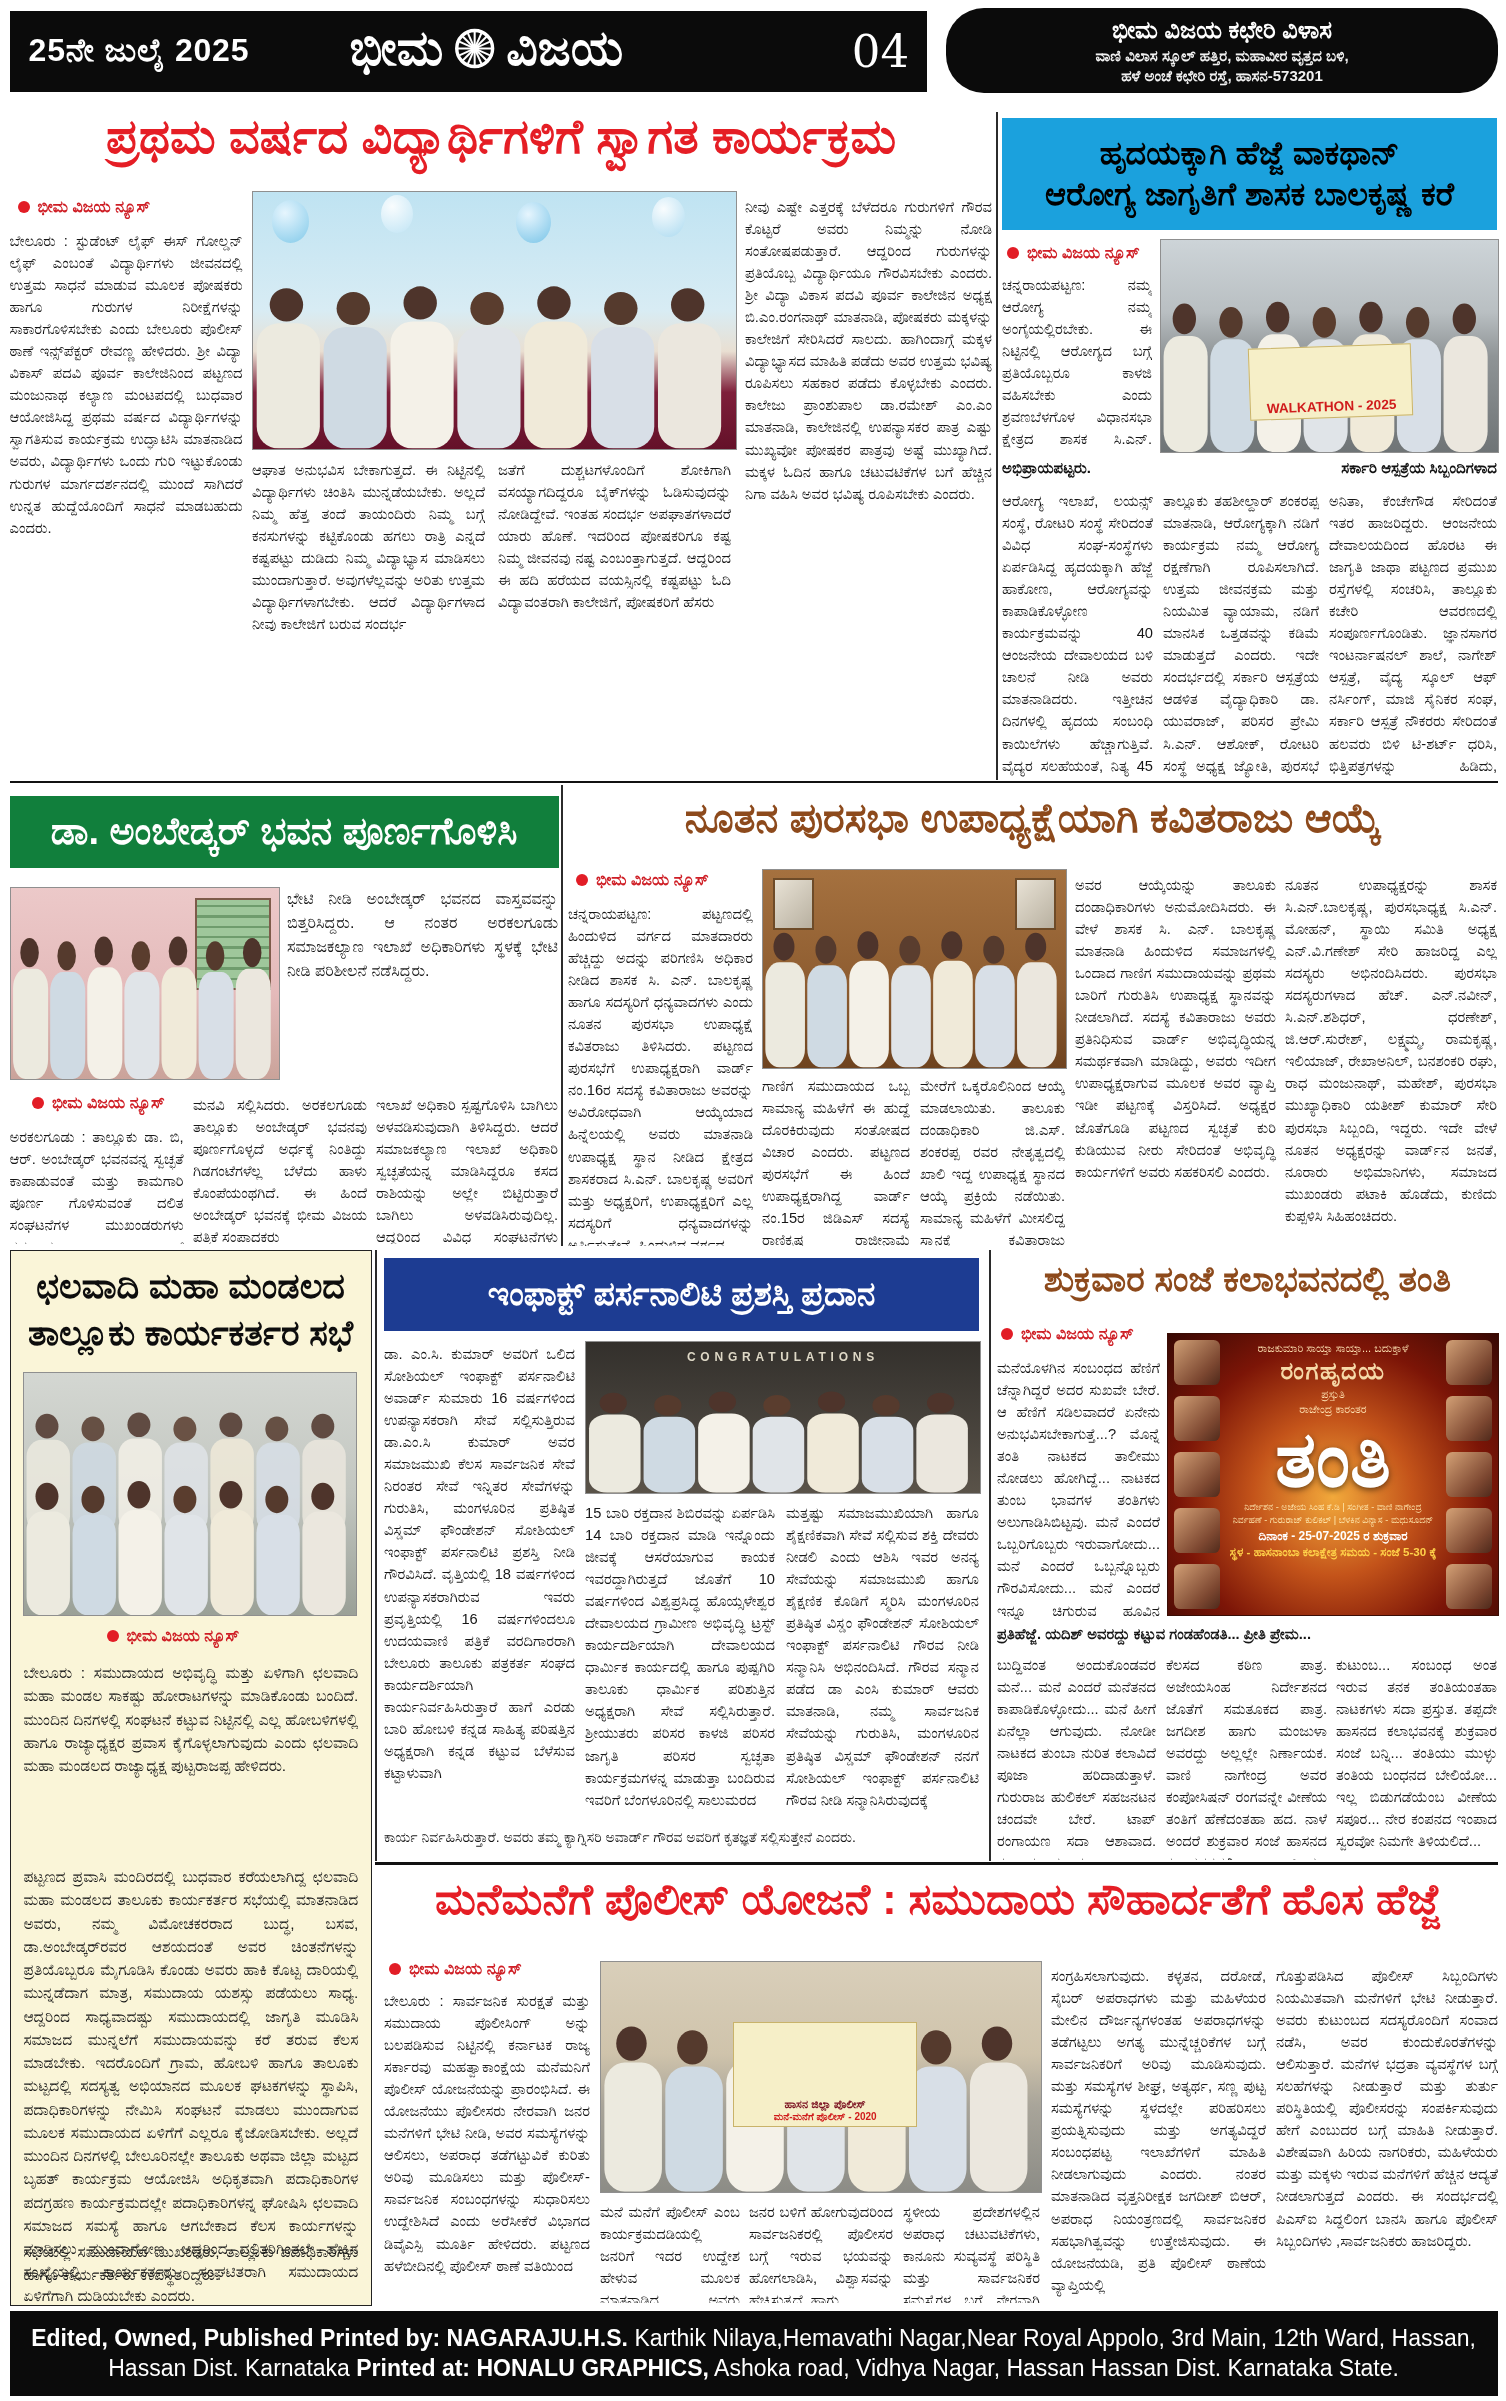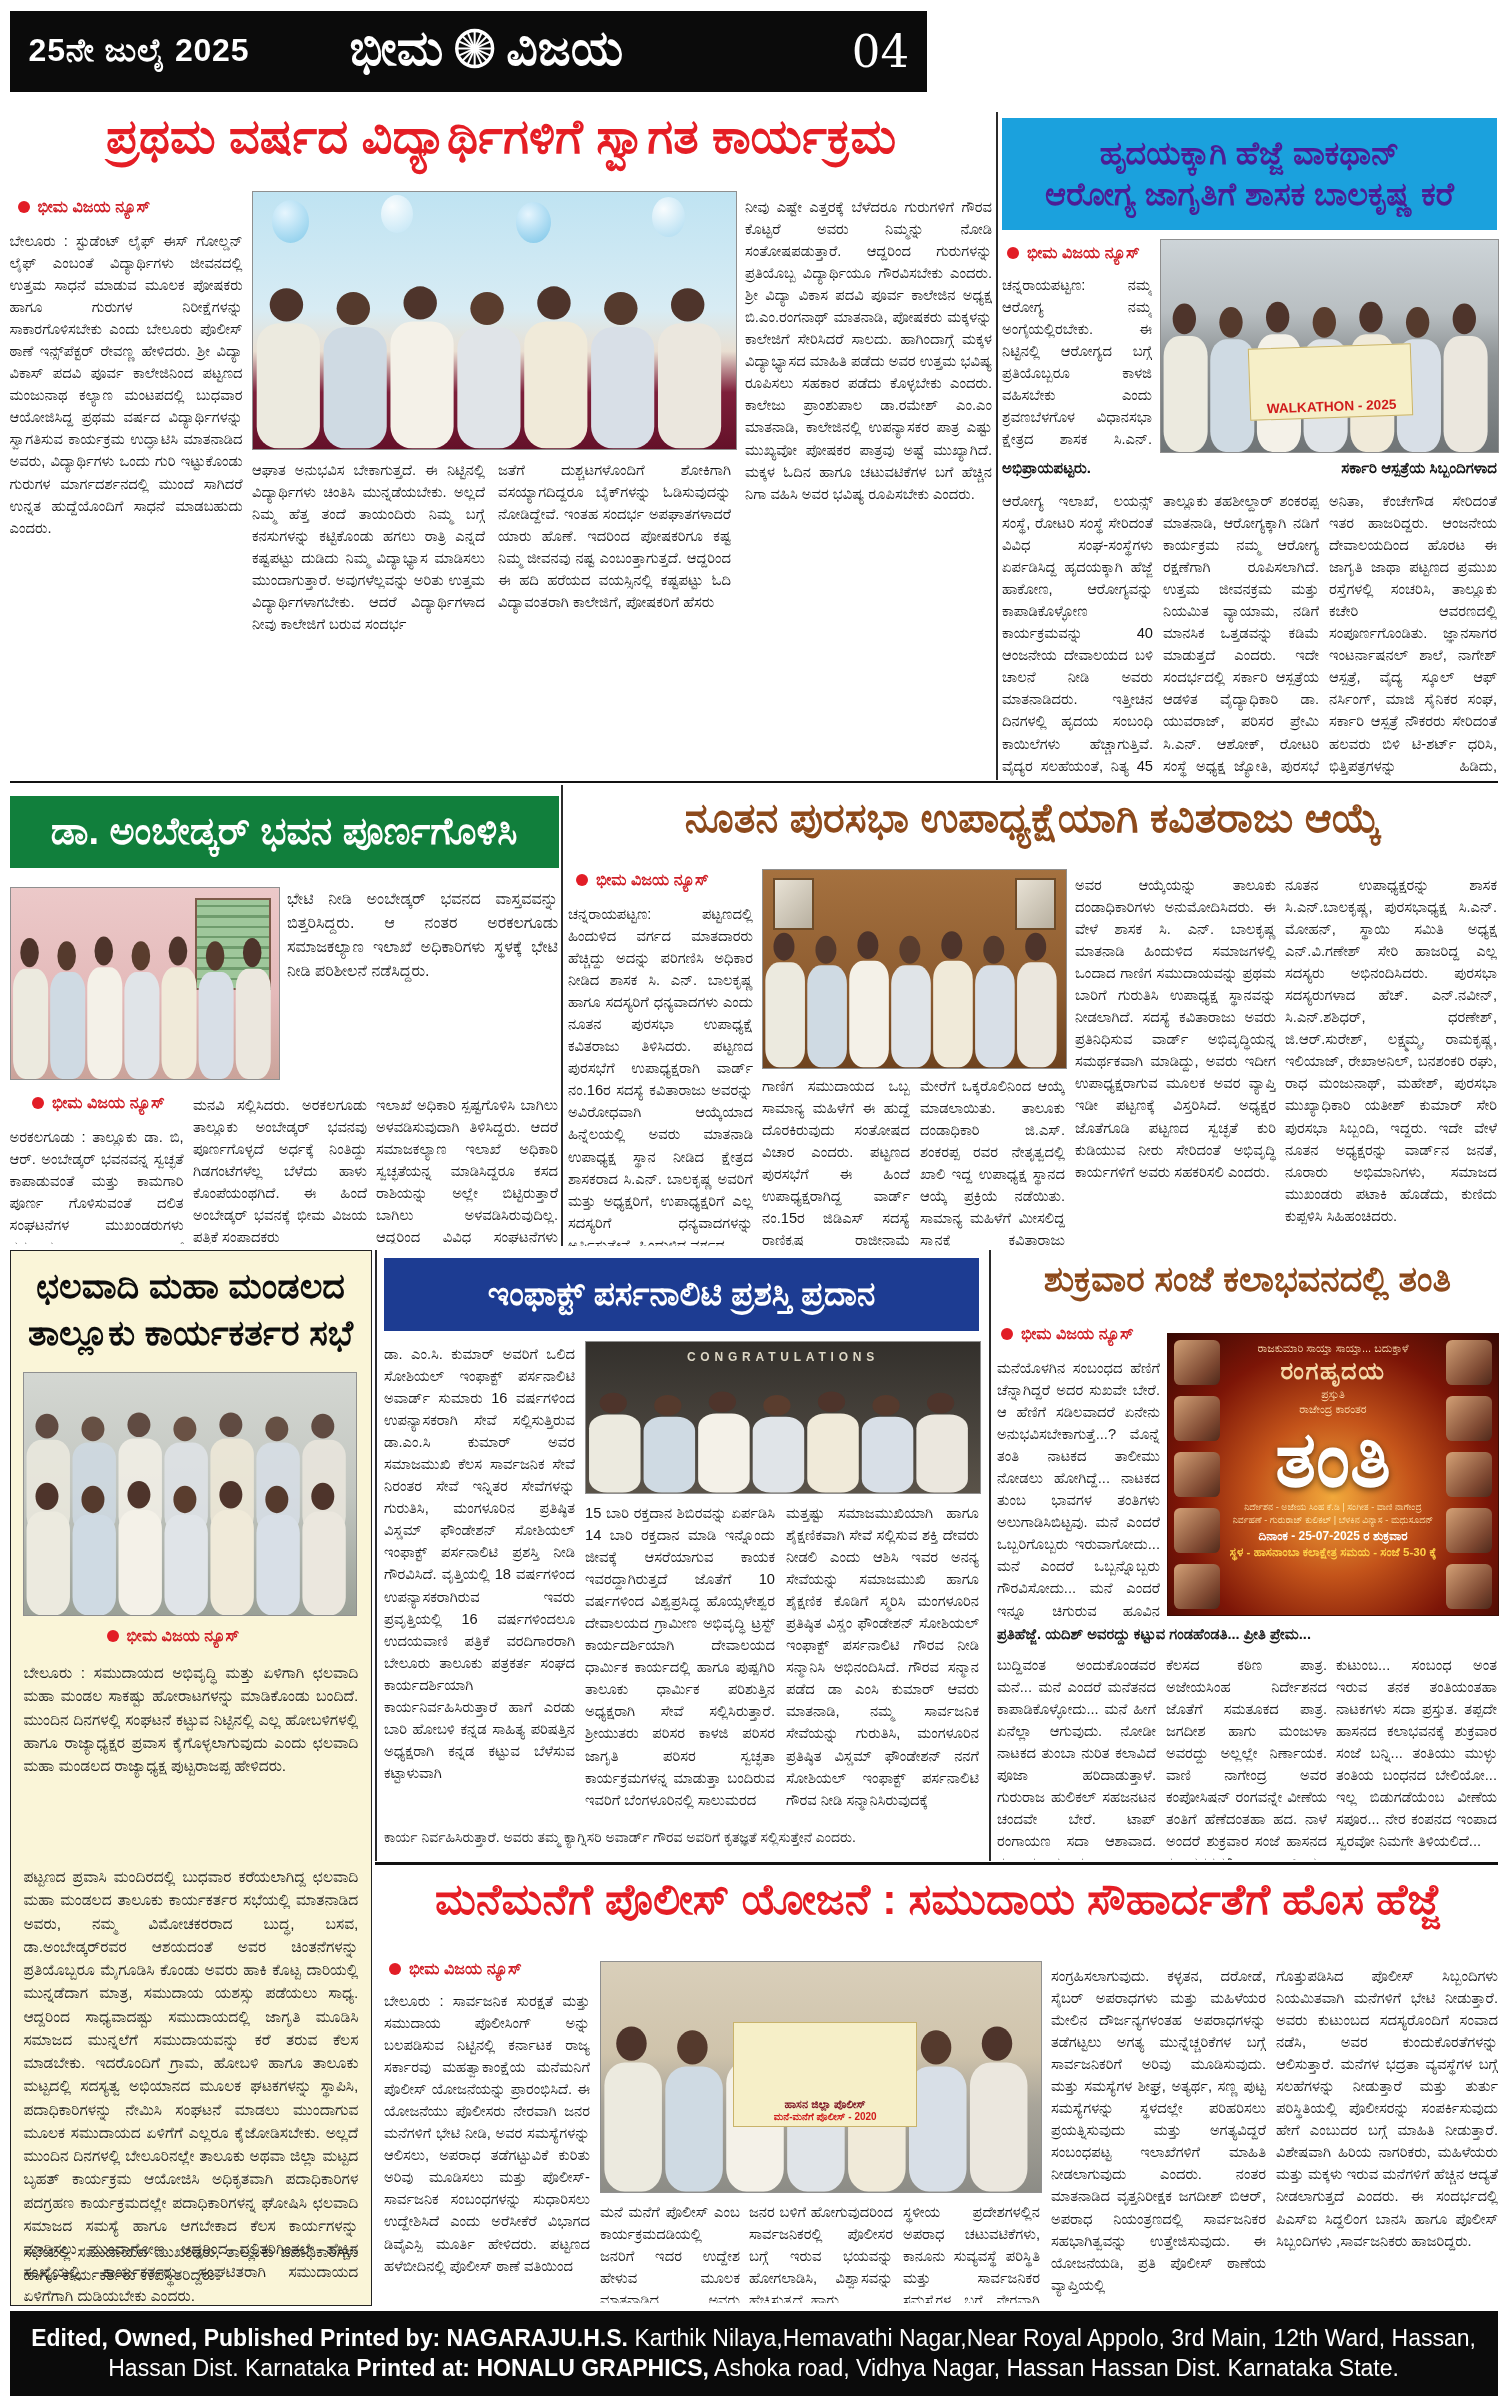--- a/index.html
+++ b/index.html
@@ -117,6 +117,11 @@
     </div>
     <div class="pageno">04</div>
   </div>
+  <div class="addrbox">
+    <div class="t">ಭೀಮ ವಿಜಯ ಕಛೇರಿ ವಿಳಾಸ</div>
+    <div class="l">ವಾಣಿ ವಿಲಾಸ ಸ್ಕೂಲ್ ಹತ್ತಿರ, ಮಹಾವೀರ ವೃತ್ತದ ಬಳಿ,</div>
+    <div class="l">ಹಳೆ ಅಂಚೆ ಕಛೇರಿ ರಸ್ತೆ, ಹಾಸನ-573201</div>
+  </div>
 
   <div class="h-red" style="left:9.6px;top:112px;width:983px;height:88px;font-size:48px;">ಪ್ರಥಮ ವರ್ಷದ ವಿದ್ಯಾರ್ಥಿಗಳಿಗೆ ಸ್ವಾಗತ ಕಾರ್ಯಕ್ರಮ</div>
   <div class="byline" style="left:17.5px;top:198px;">

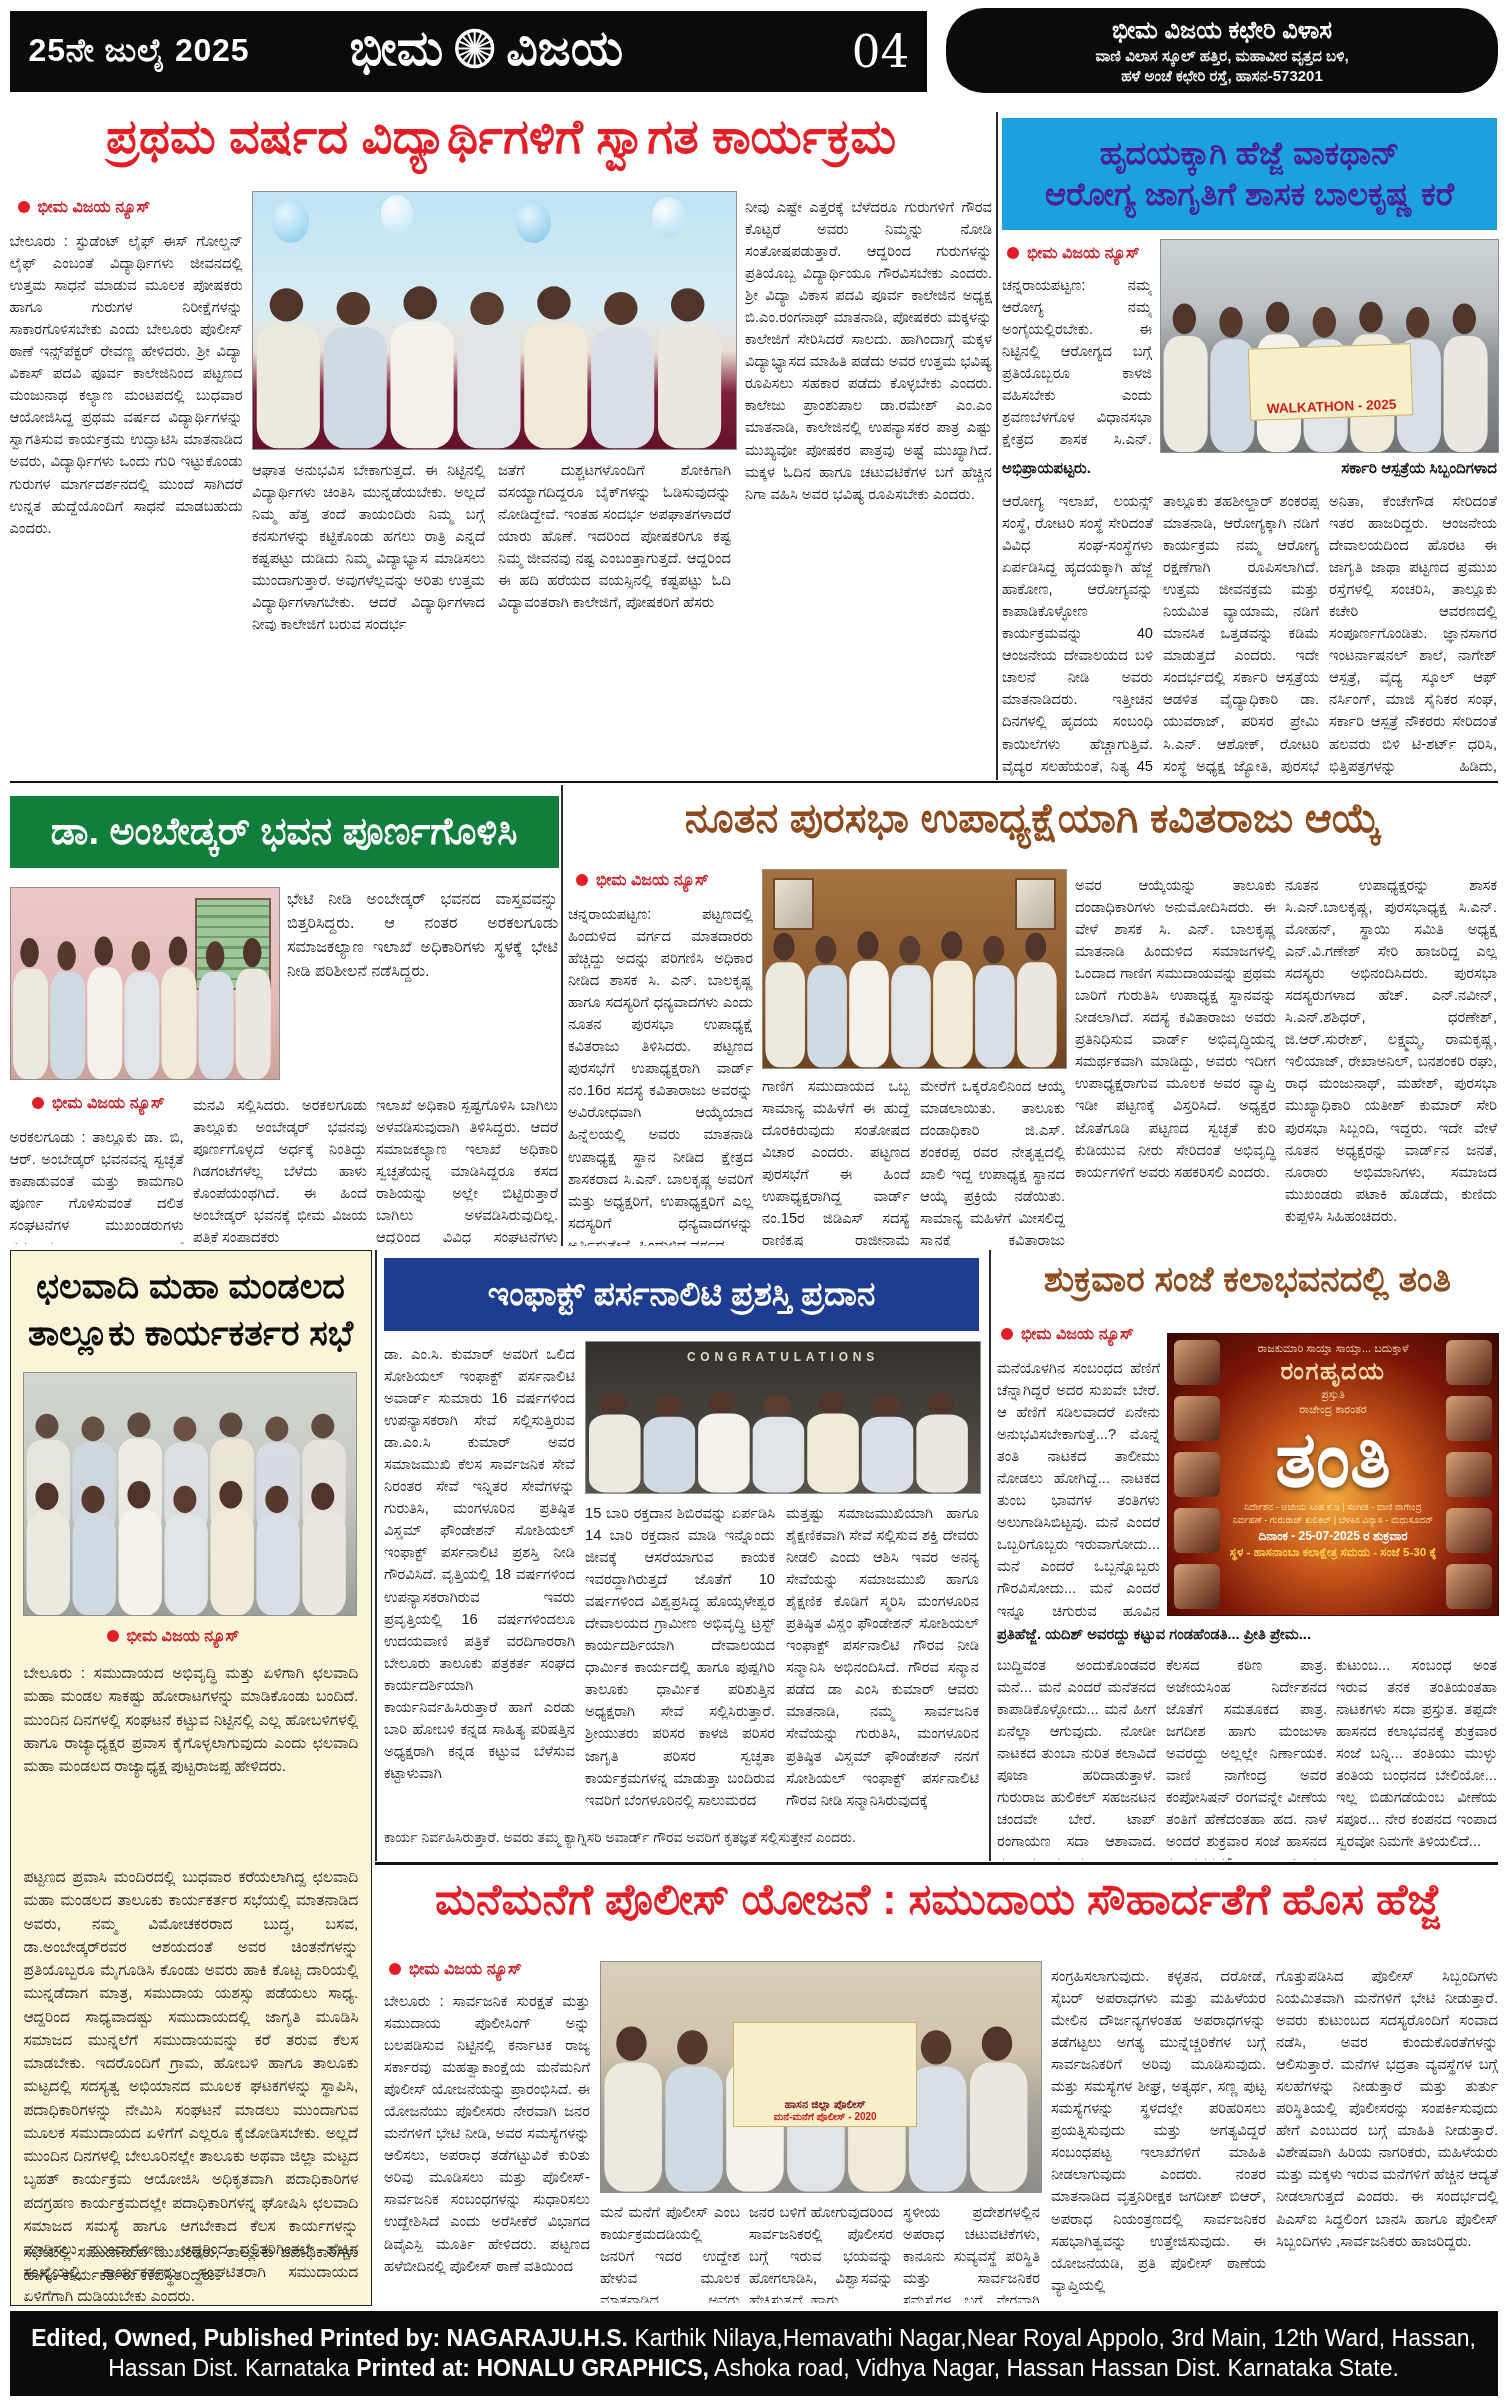--- a/index.html
+++ b/index.html
@@ -26,7 +26,7 @@
   
   .h-red{position:absolute;color:#e51e25;font-weight:800;text-align:center;line-height:1.05;}
   .h-brown{position:absolute;color:#8d4a1c;font-weight:800;text-align:center;line-height:1.05;}
-  .box-blue{position:absolute;background:#1ba1dd;color:#4c1d95;display:flex;flex-direction:column;justify-content:center;align-items:center;gap:4.8px;}
+  .box-blue{position:absolute;background:#1ba1dd;color:#000000;display:flex;flex-direction:column;justify-content:center;align-items:center;gap:4.8px;}
   .box-blue .hl{font-size:32px;font-weight:800;line-height:1.15;}
   .box-green{position:absolute;background:#117f3c;color:#fff;display:flex;justify-content:center;align-items:center;}
   .box-green .hl{font-size:38px;font-weight:800;}

